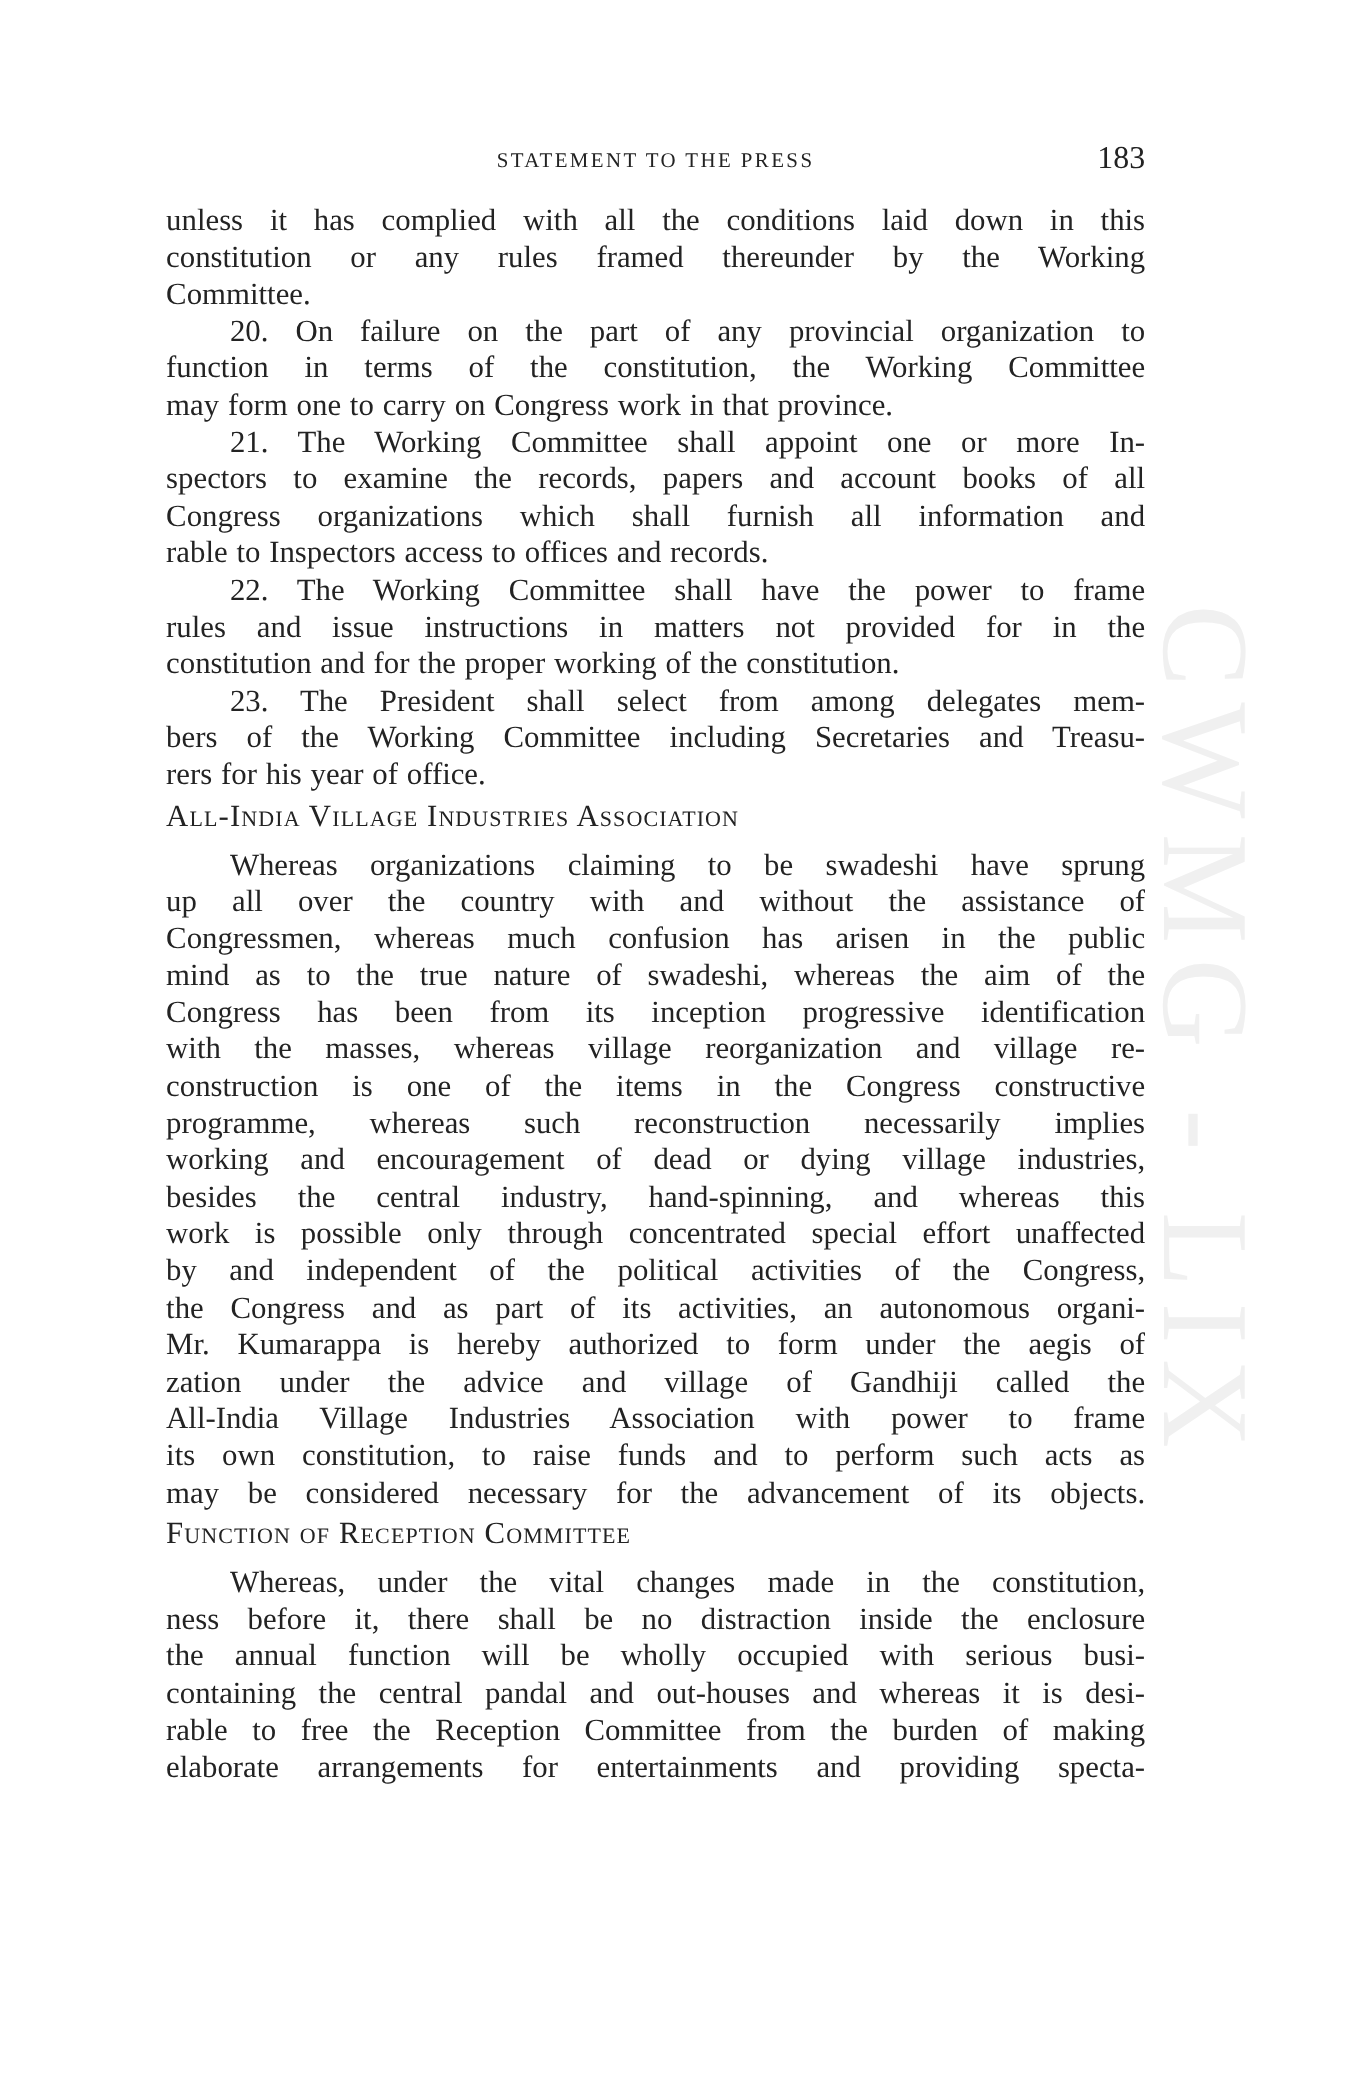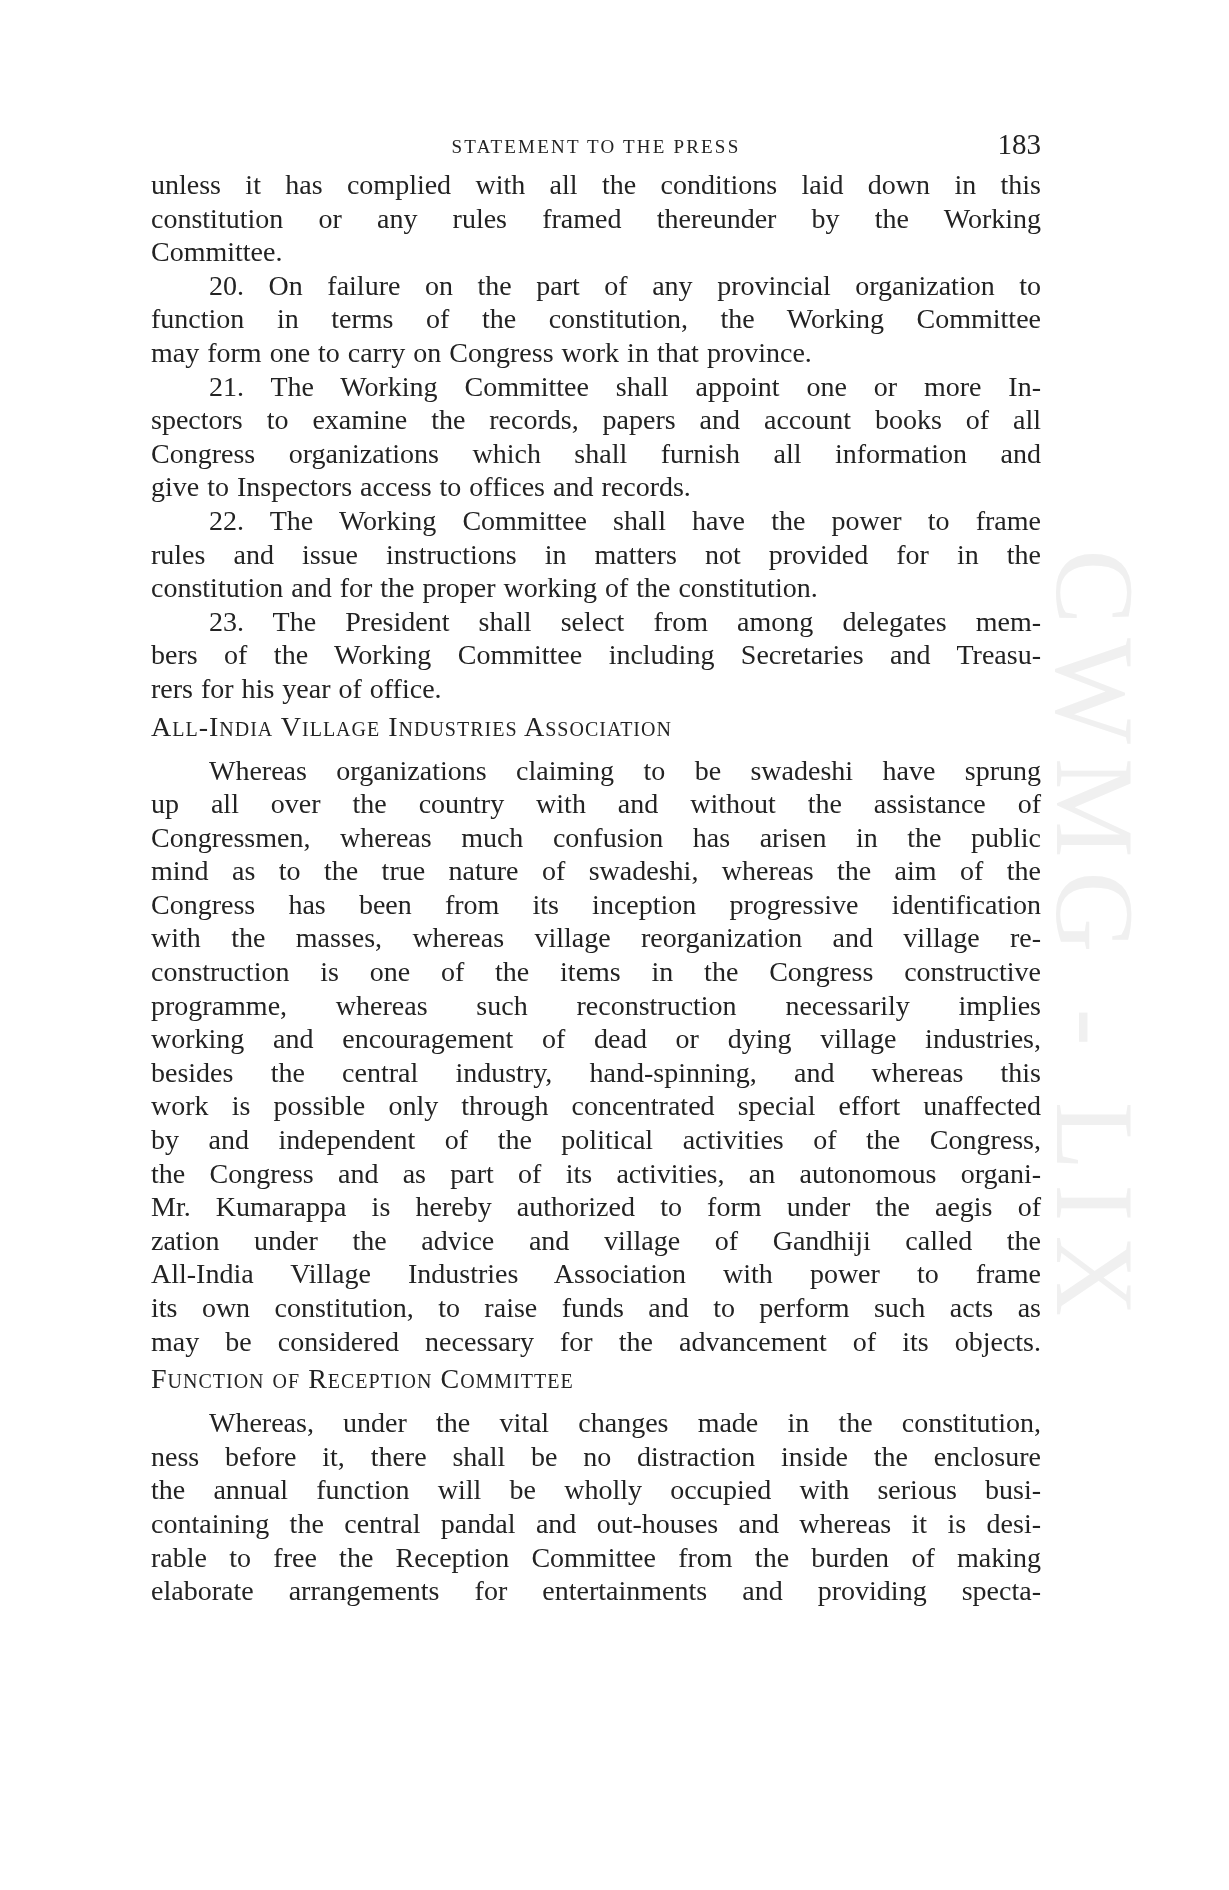--- a/index.html
+++ b/index.html
@@ -47,7 +47,7 @@
     .running-head {
       position: relative;
       height: 40px;
-      margin-bottom: 0;
+      margin-bottom: 16px;
     }
     .running-title {
       position: absolute;

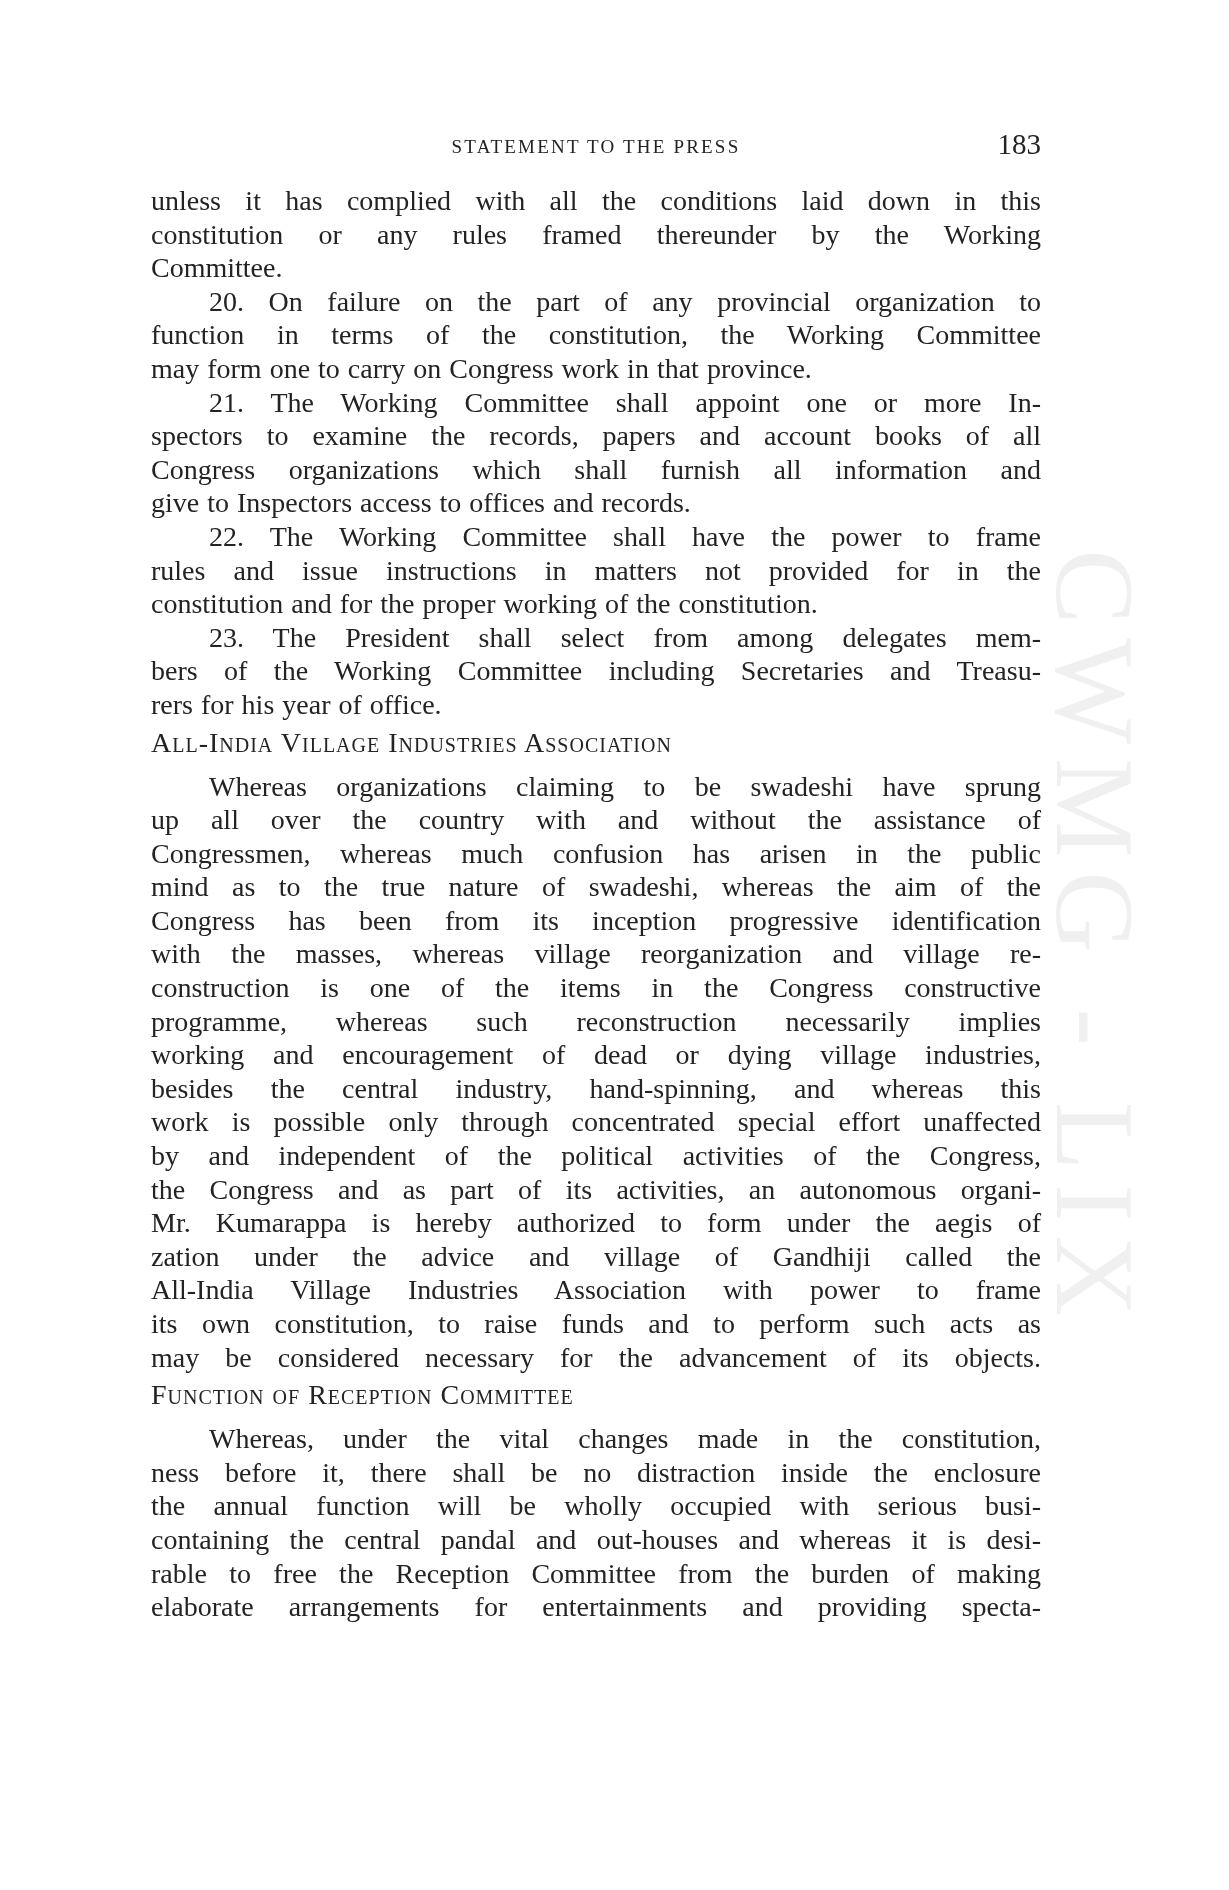--- a/index.html
+++ b/index.html
@@ -126,7 +126,7 @@
     <span class="line indent">21. The Working Committee shall appoint one or more In-</span>
     <span class="line">spectors to examine the records, papers and account books of all</span>
     <span class="line">Congress organizations which shall furnish all information and</span>
-    <span class="line last">give to Inspectors access to offices and records.</span>
+    <span class="line last">rable to Inspectors access to offices and records.</span>
   </div>
 
   <div class="text para-block">

